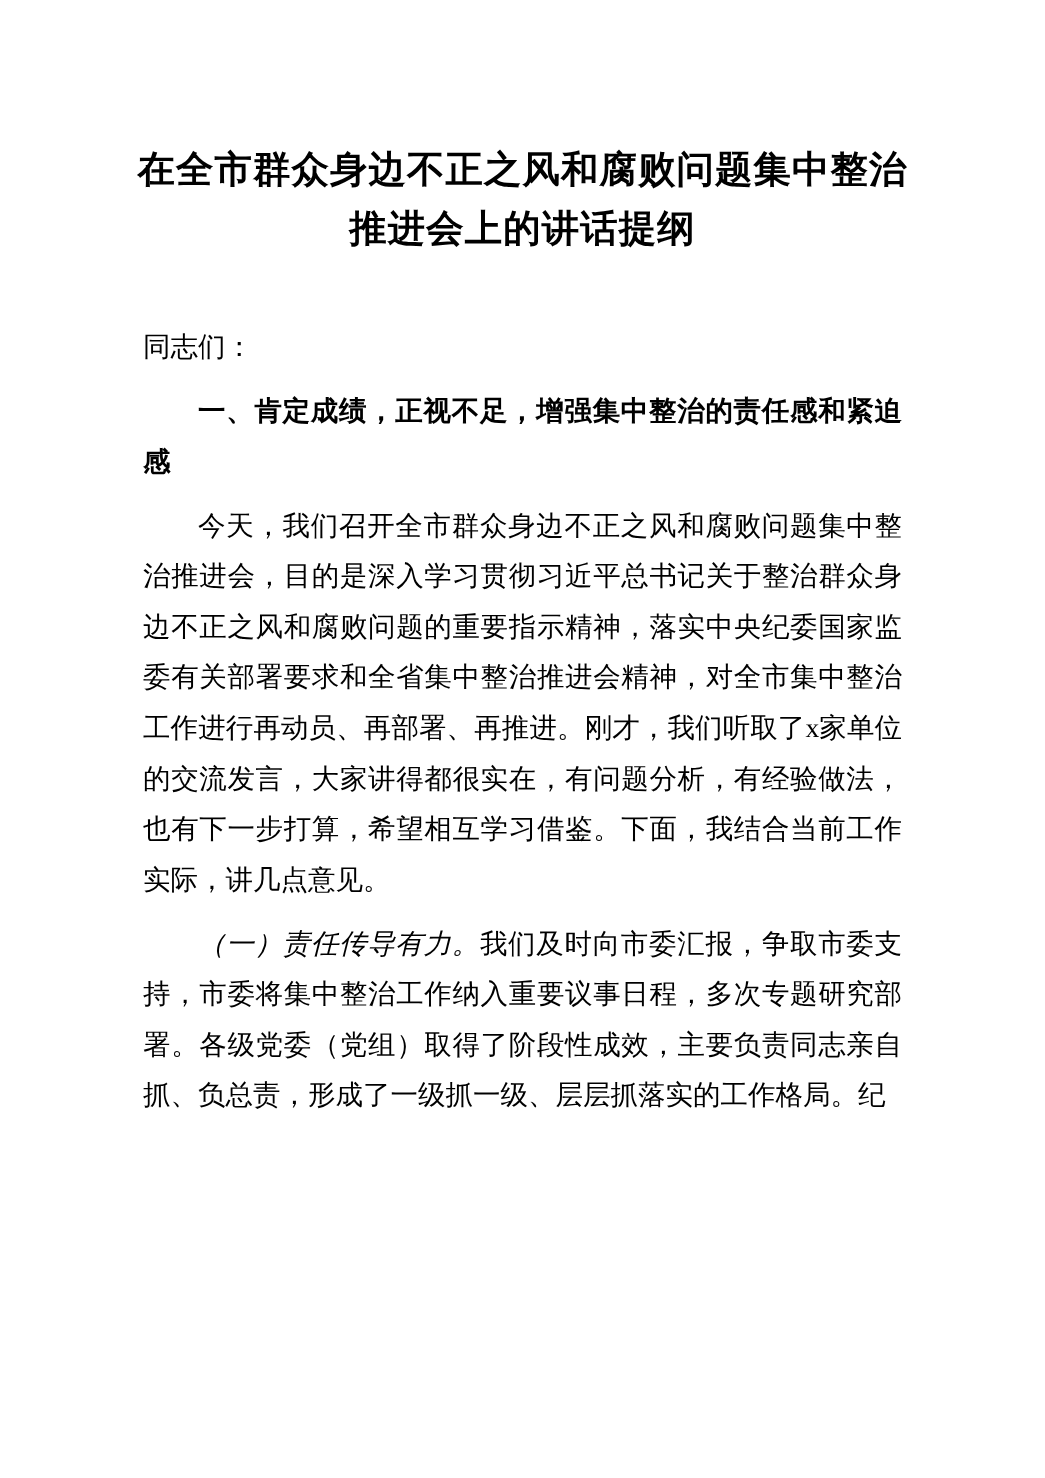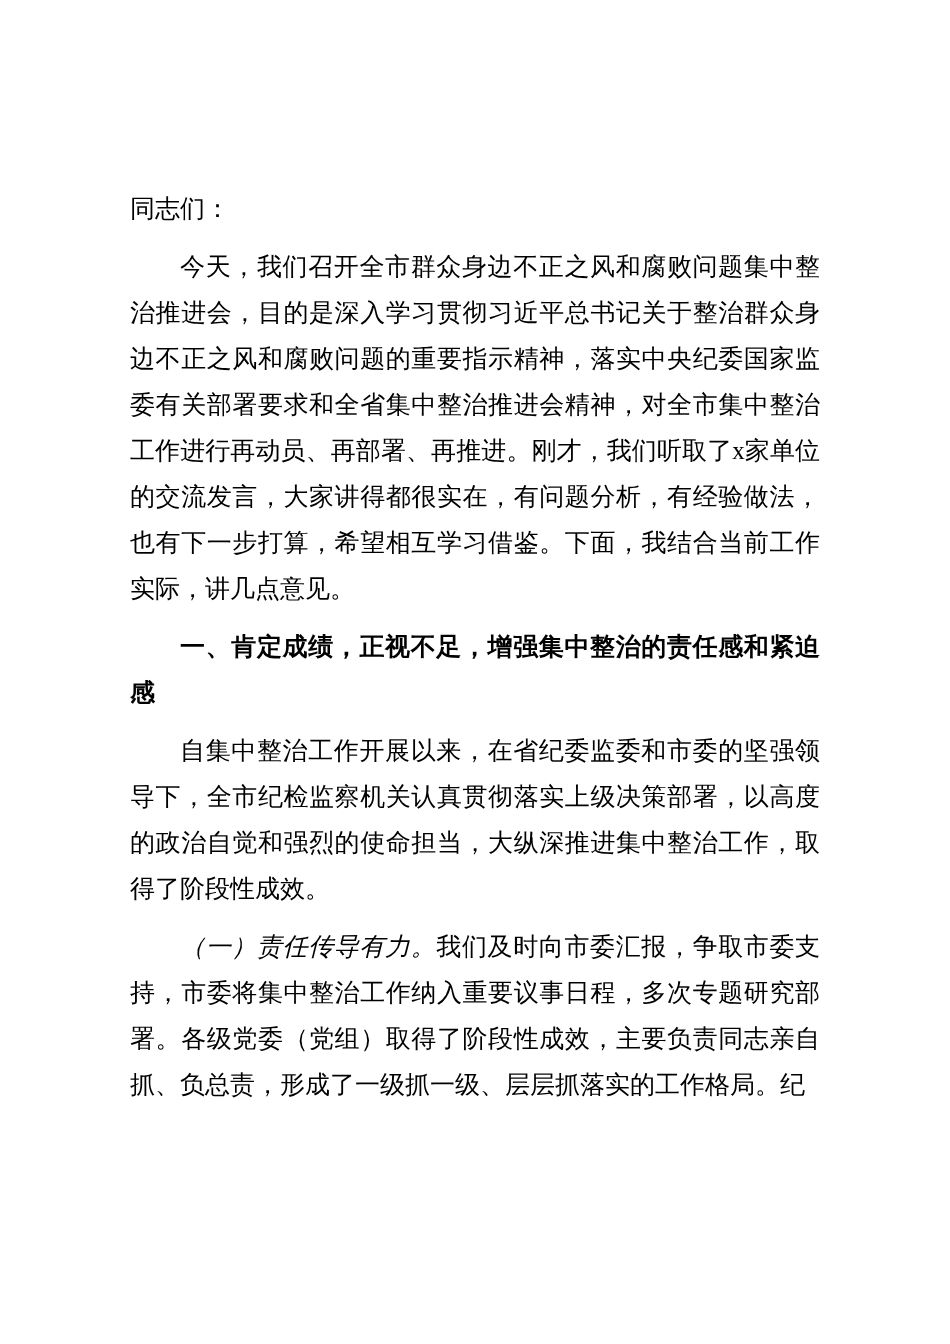--- a/index.html
+++ b/index.html
@@ -57,6 +57,10 @@
 
 <div class="page">
 
+  <h1 class="doc-title">
+    <span class="title-line">在全市群众身边不正之风和腐败问题集中整治</span>
+    <span class="title-line">推进会上的讲话提纲</span>
+  </h1>
 
   <div class="body-text">
 

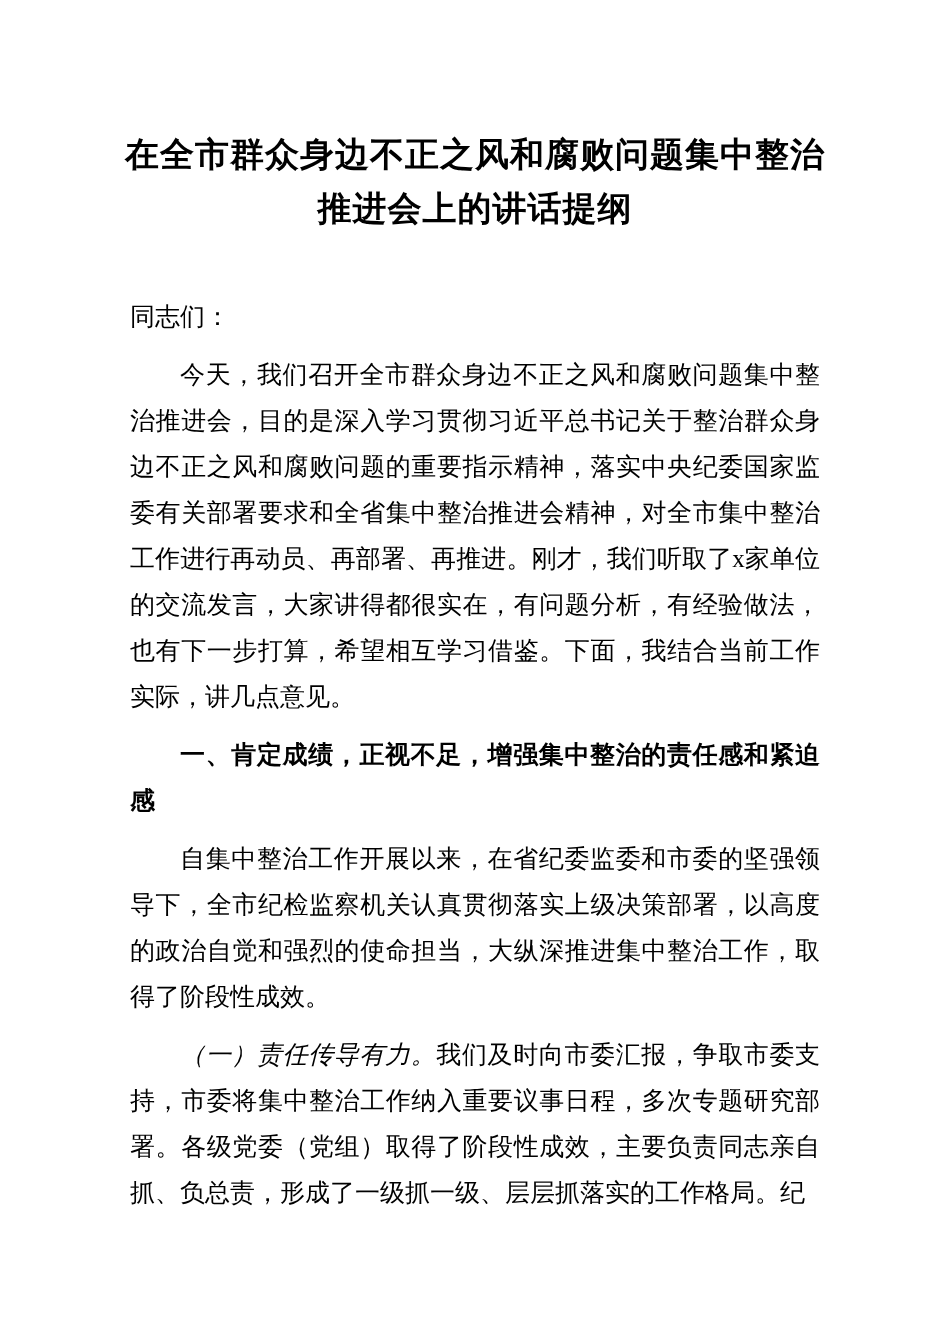--- a/index.html
+++ b/index.html
@@ -66,9 +66,9 @@
 
     <p>同志们：</p>
 
+    <p class="indent heading">一、肯定成绩，正视不足，增强集中整治的责任感和紧迫感</p>
+
     <p class="indent">今天，我们召开全市群众身边不正之风和腐败问题集中整治推进会，目的是深入学习贯彻习近平总书记关于整治群众身边不正之风和腐败问题的重要指示精神，落实中央纪委国家监委有关部署要求和全省集中整治推进会精神，对全市集中整治工作进行再动员、再部署、再推进。刚才，我们听取了x家单位的交流发言，大家讲得都很实在，有问题分析，有经验做法，也有下一步打算，希望相互学习借鉴。下面，我结合当前工作实际，讲几点意见。</p>
-
-    <p class="indent heading">一、肯定成绩，正视不足，增强集中整治的责任感和紧迫感</p>
 
     <p class="indent">自集中整治工作开展以来，在省纪委监委和市委的坚强领导下，全市纪检监察机关认真贯彻落实上级决策部署，以高度的政治自觉和强烈的使命担当，大纵深推进集中整治工作，取得了阶段性成效。</p>
 

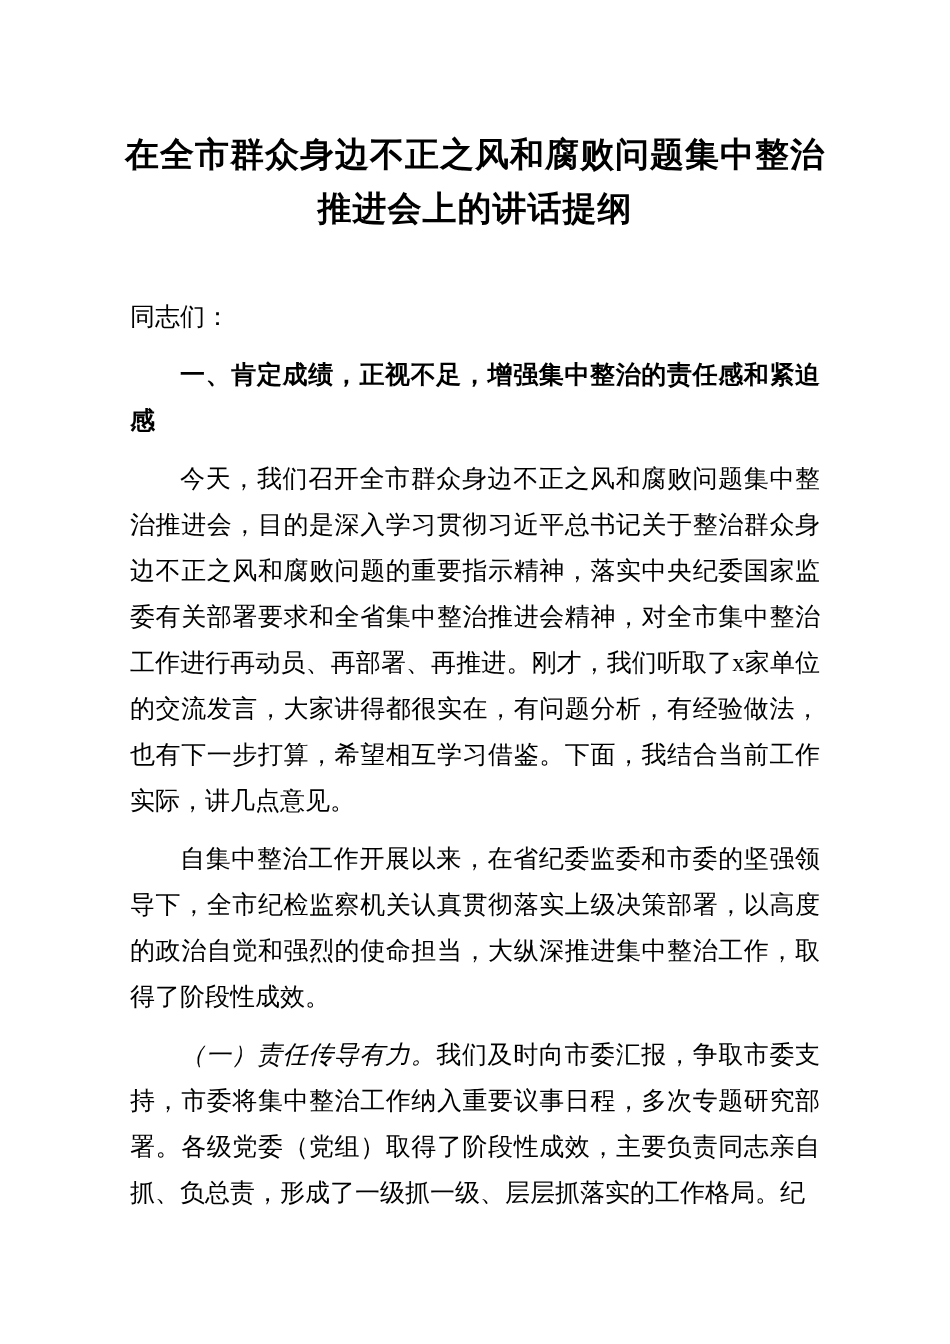--- a/index.html
+++ b/index.html
@@ -70,7 +70,6 @@
 
     <p class="indent">今天，我们召开全市群众身边不正之风和腐败问题集中整治推进会，目的是深入学习贯彻习近平总书记关于整治群众身边不正之风和腐败问题的重要指示精神，落实中央纪委国家监委有关部署要求和全省集中整治推进会精神，对全市集中整治工作进行再动员、再部署、再推进。刚才，我们听取了x家单位的交流发言，大家讲得都很实在，有问题分析，有经验做法，也有下一步打算，希望相互学习借鉴。下面，我结合当前工作实际，讲几点意见。</p>
 
-    <p class="indent">自集中整治工作开展以来，在省纪委监委和市委的坚强领导下，全市纪检监察机关认真贯彻落实上级决策部署，以高度的政治自觉和强烈的使命担当，大纵深推进集中整治工作，取得了阶段性成效。</p>
 
     <p class="indent"><span class="lead">（一）责任传导有力。</span><span>我们及时向市委汇报，争取市委支持，市委将集中整治工作纳入重要议事日程，多次专题研究部署。各级党委（党组）取得了阶段性成效，主要负责同志亲自抓、负总责，形成了一级抓一级、层层抓落实的工作格局。纪</span></p>
 

